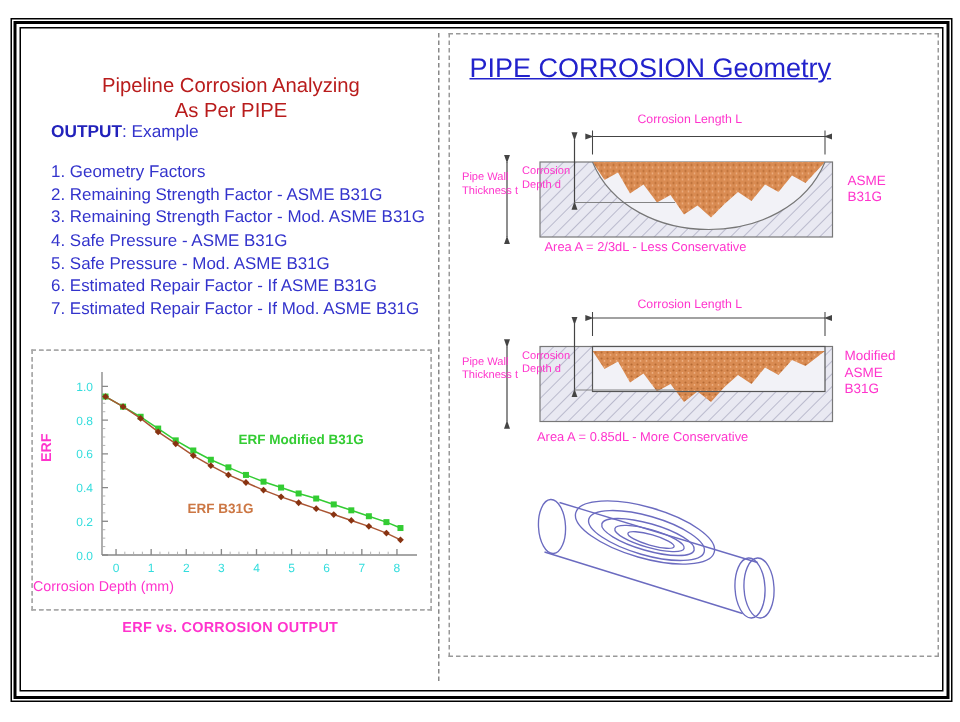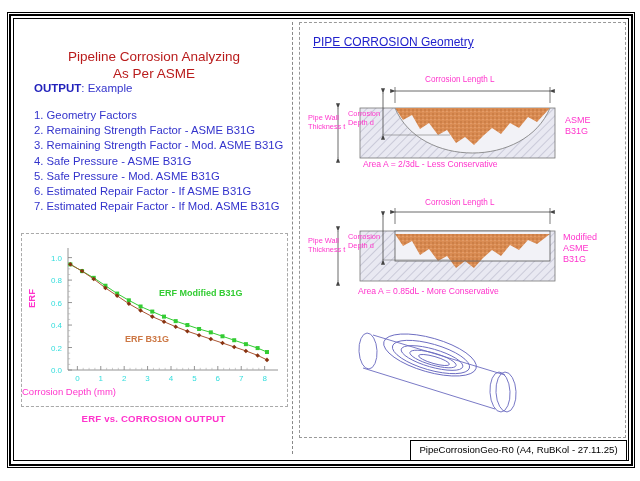--- a/index.html
+++ b/index.html
@@ -50,7 +50,7 @@
            border-left:1px dashed #888;}
   #right-panel{position:absolute;left:299px;top:22px;width:325px;height:414px;
                border:1px dashed #999;background:#fff;}
-  #right-title{position:absolute;left:13px;top:12px;font-size:12px;color:#2222cc;
+  #right-title{position:absolute;left:13px;top:12px;font-size:18px;color:#2222cc;
                text-decoration:underline;white-space:nowrap;}
 
   .diagram{position:absolute;left:0;width:325px;}

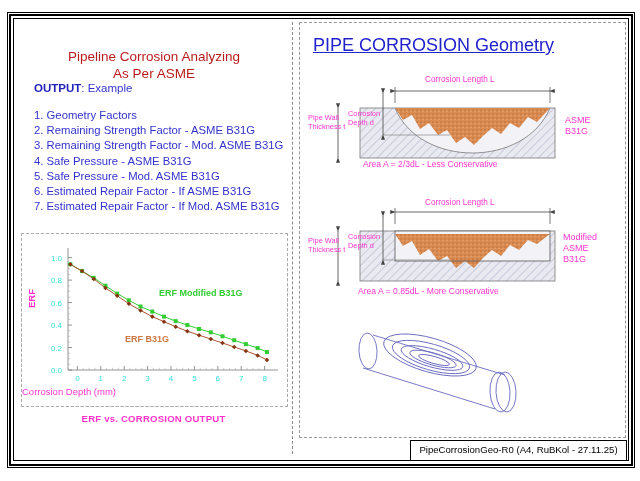--- a/index.html
+++ b/index.html
@@ -82,7 +82,7 @@
 
     <div class="title-main">
       <div>Pipeline Corrosion Analyzing</div>
-      <div>As Per ASME</div>
+      <div>As Per PIPE</div>
     </div>
 
     <div class="output-line">

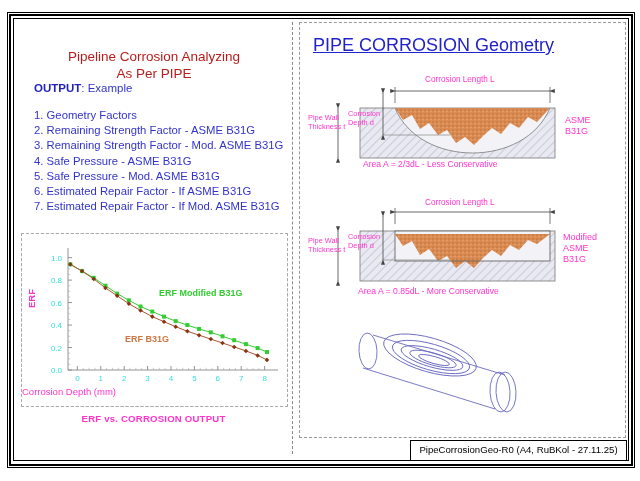--- a/index.html
+++ b/index.html
@@ -341,9 +341,6 @@
     </div>
   </div>
 
-  <div id="footer-box">
-    <div id="footer-text">PipeCorrosionGeo-R0 (A4, RuBKol - 27.11.25)</div>
-  </div>
 </div>
 
 </body></html>

